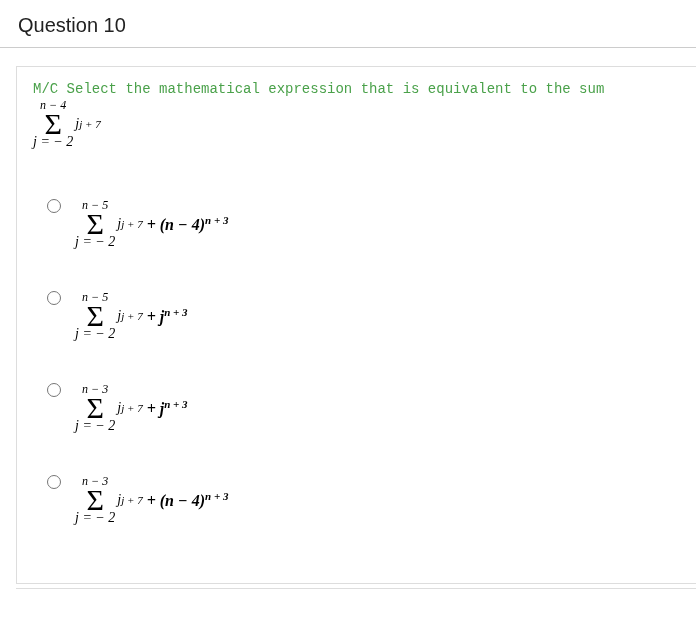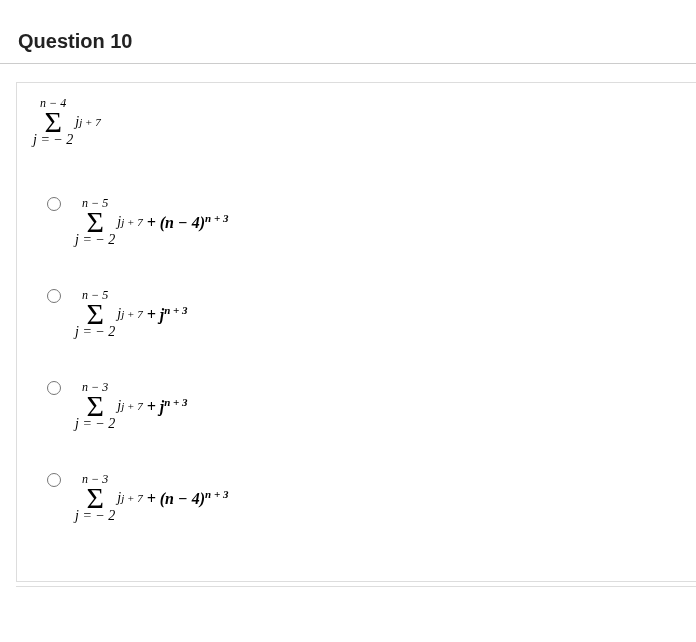--- a/index.html
+++ b/index.html
@@ -20,9 +20,8 @@
     }
     .question-title {
       font-size: 20px;
-      font-weight: bold;
+      font-weight: normal;
       color: #222;
-      margin-top: 16px;
     }
     .panel {
       margin: 18px 0 0 16px;

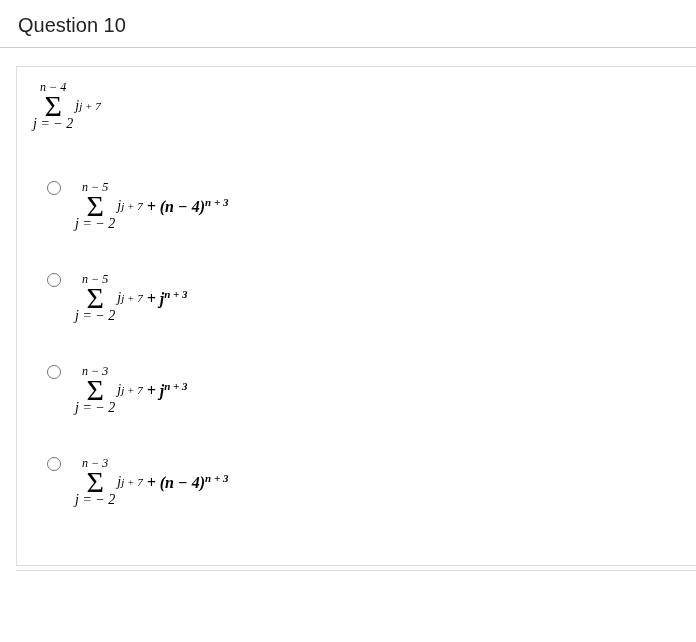--- a/index.html
+++ b/index.html
@@ -122,6 +122,7 @@
 </div>
 
 <div class="panel">
+  <div class="prompt">M/C Select the mathematical expression that is equivalent to the sum</div>
   <div class="prompt-sum-line">
     <span class="sigma-wrap">
       <span class="sigma-col">

